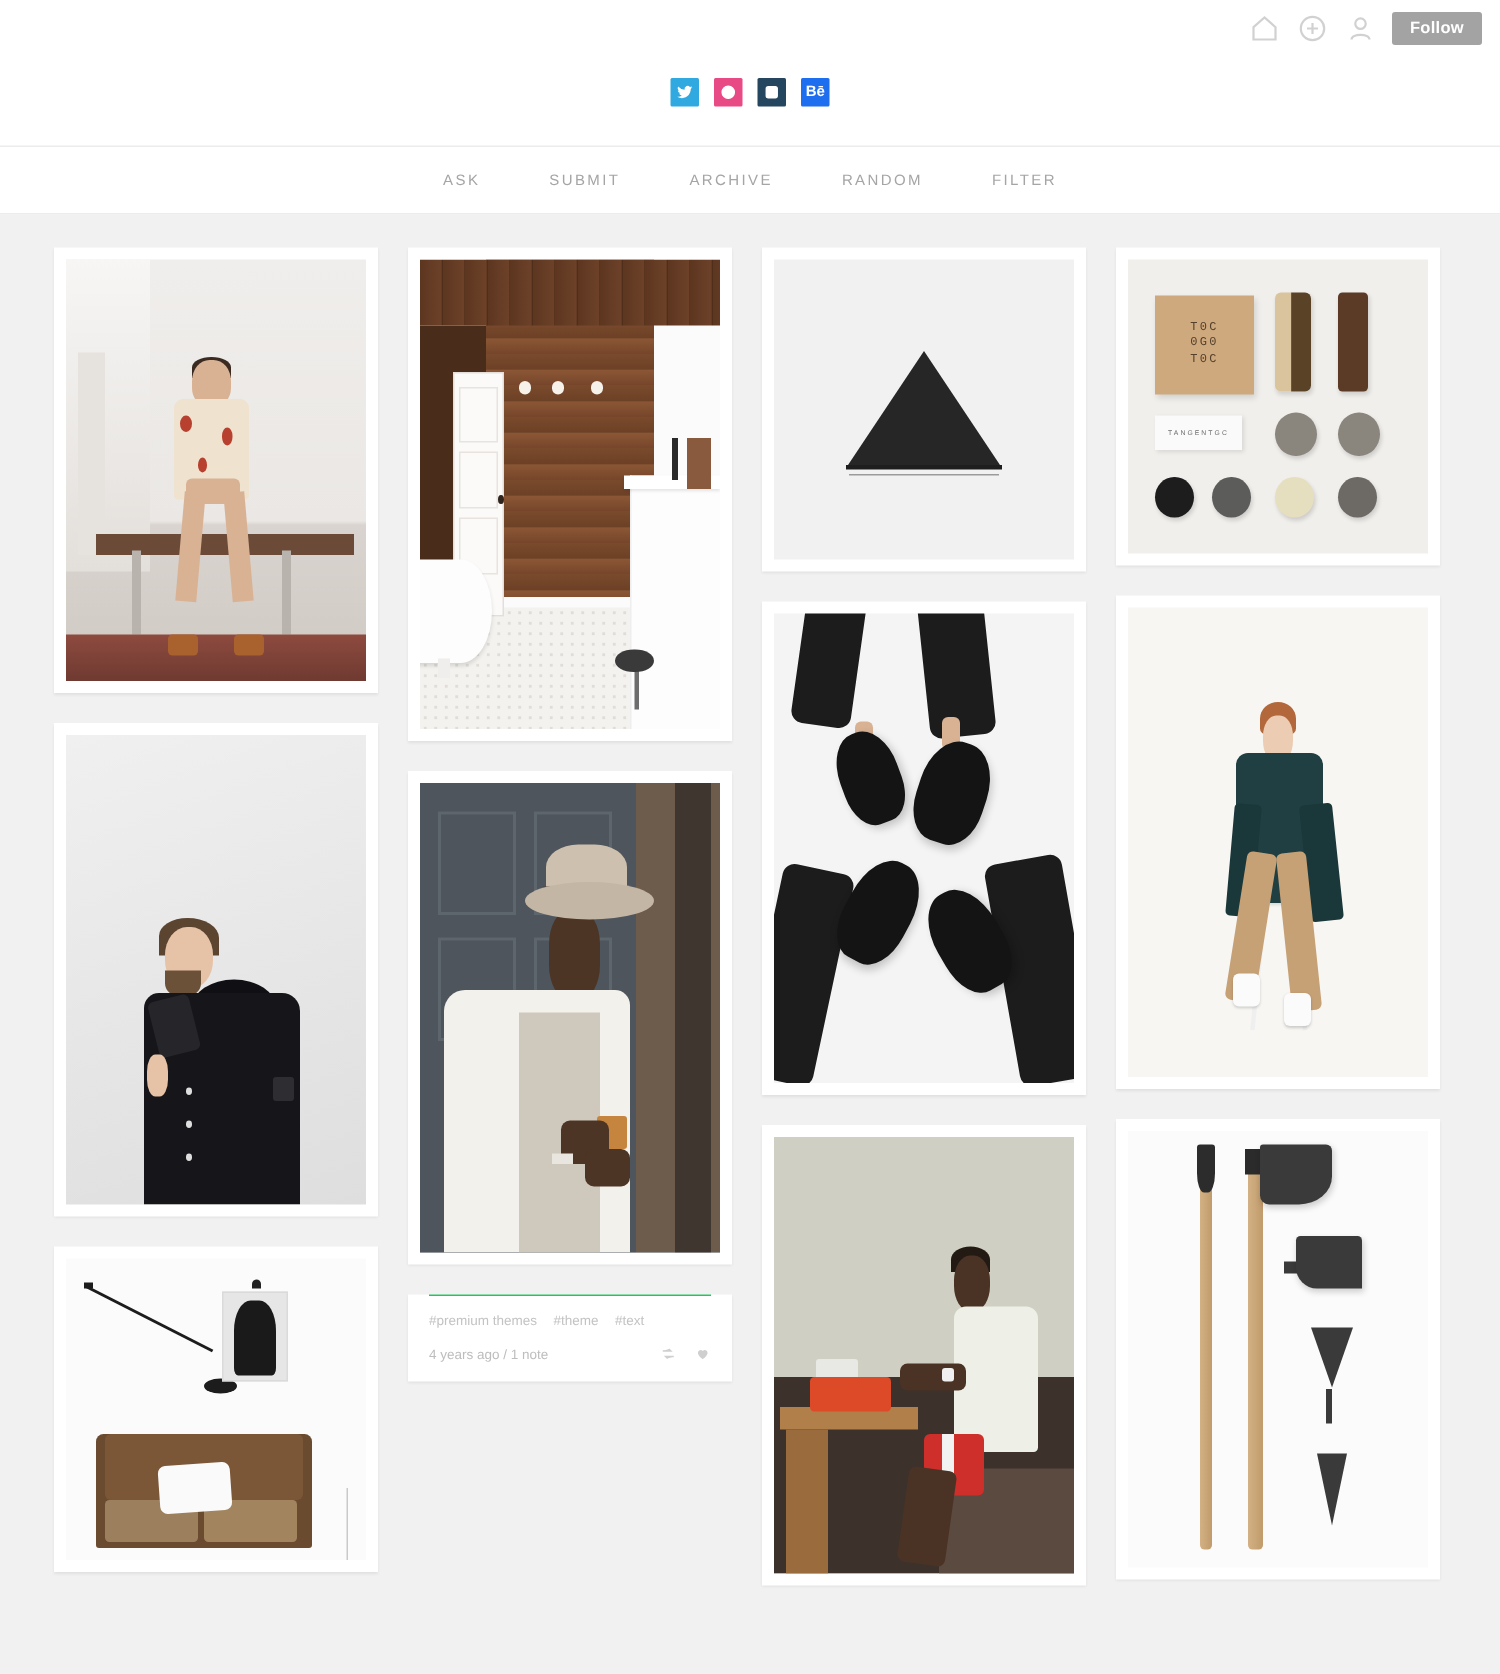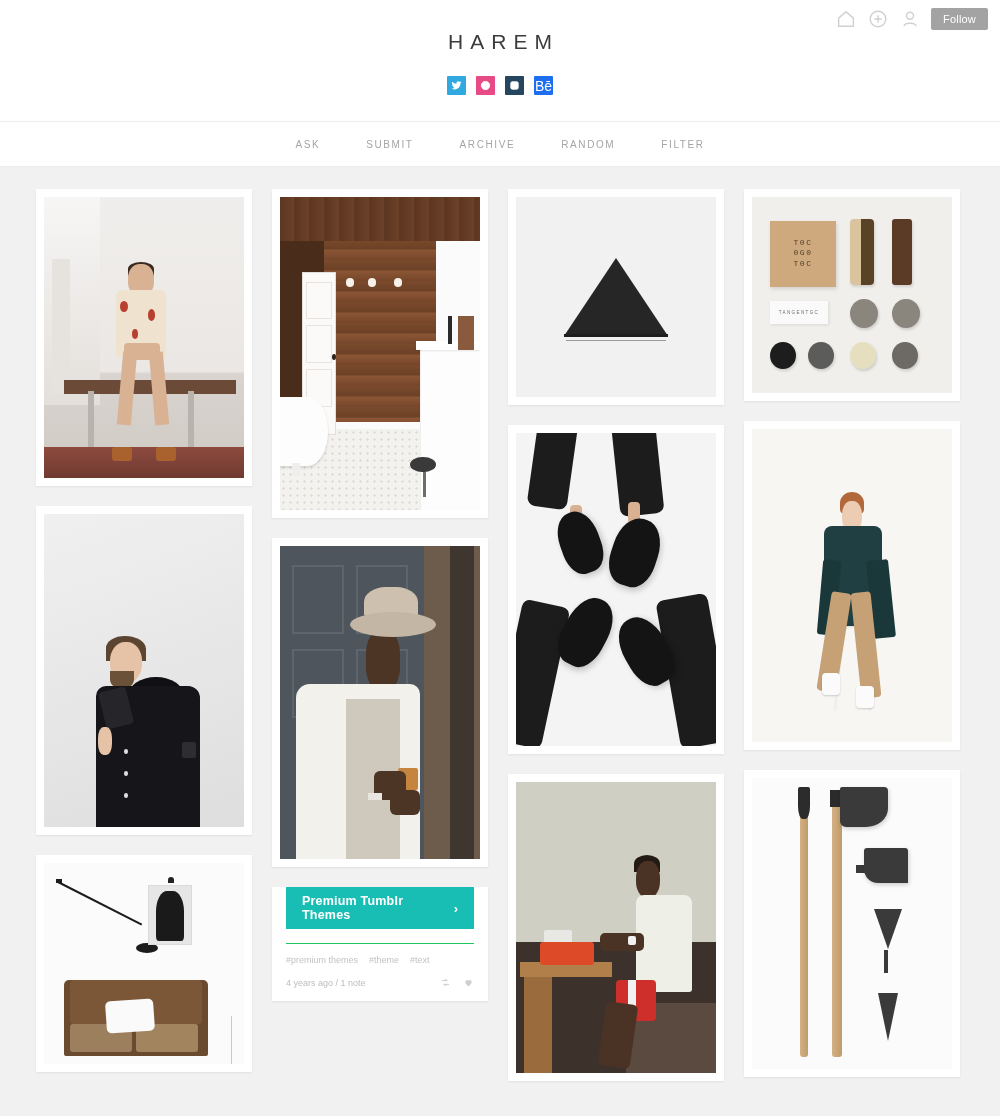--- a/index.html
+++ b/index.html
@@ -20,7 +20,7 @@
   .tb-icon svg { width: 22px; height: 22px; display: block; }
   .follow-btn {
     background: #a3a3a3; color: #fff; border: none;
-    font-size: 11px; font-weight: normal; font-family: "Liberation Sans", sans-serif;
+    font-size: 11px; font-weight: bold; font-family: "Liberation Sans", sans-serif;
     padding: 5px 12px; border-radius: 2px; cursor: pointer;
     letter-spacing: .2px;
   }

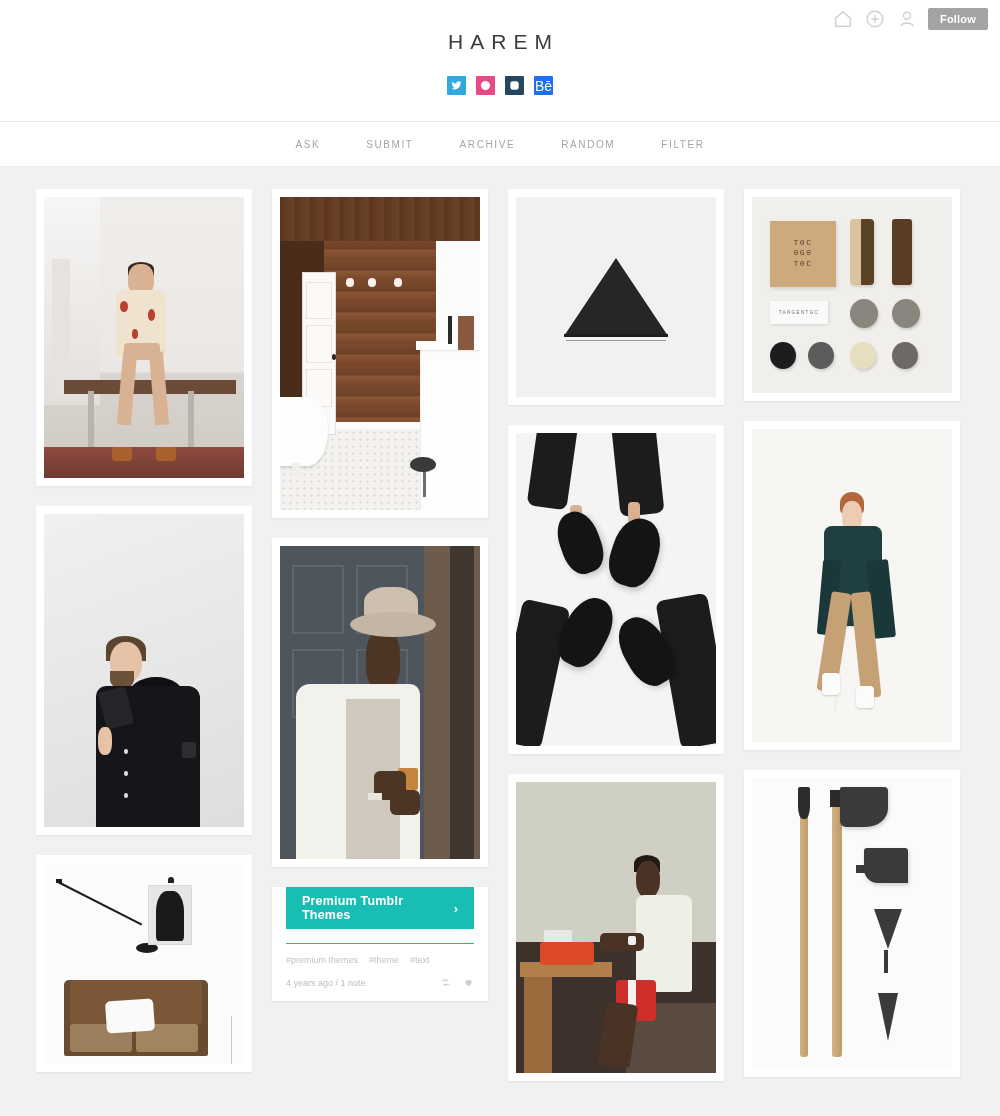--- a/index.html
+++ b/index.html
@@ -328,7 +328,6 @@
 </div>
 
 <header class="site-head">
-  <h1 class="site-title">HAREM</h1>
 
   <div class="socials">
     <a class="social" style="background:#2fa9e0">

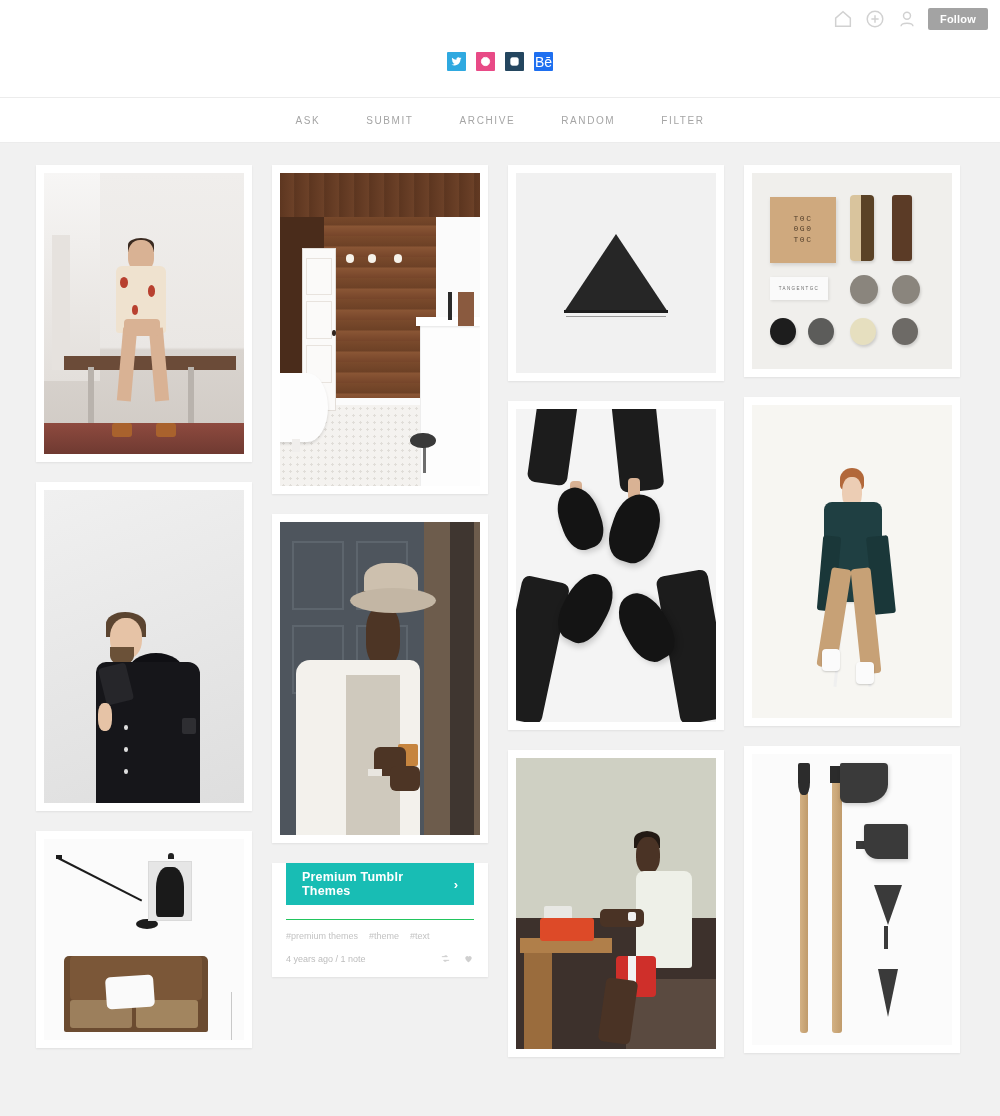--- a/index.html
+++ b/index.html
@@ -46,7 +46,7 @@
     border-radius: 1px; cursor: pointer;
   }
   .social svg { width: 11px; height: 11px; display: block; fill: #fff; }
-  .social .glyph { color: #fff; font-size: 14px; font-weight: normal; line-height: 1; font-family: "Liberation Sans", sans-serif; text-align: center; }
+  .social .glyph { color: #fff; font-size: 10px; font-weight: bold; line-height: 1; font-family: "Liberation Sans", sans-serif; text-align: center; }
   .description {
     margin: 23px auto 0; width: 350px;
     font-size: 10.5px; line-height: 1.85; color: #a9a9a9;

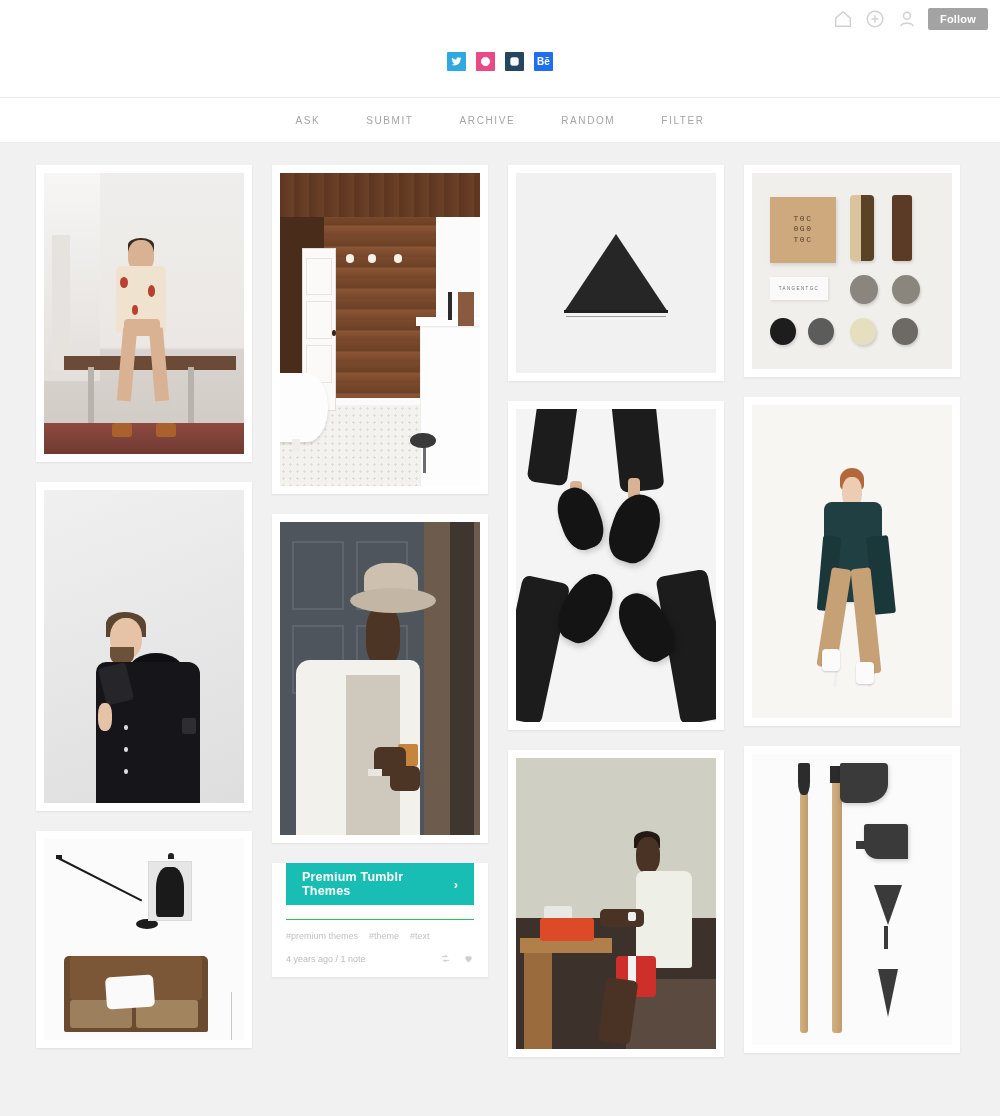--- a/index.html
+++ b/index.html
@@ -473,10 +473,6 @@
     </article>
 
     <article class="card link-card">
-      <div class="link-btn">
-        <span class="lbl">Premium Tumblr Themes</span>
-        <span class="chev">›</span>
-      </div>
       <div class="card-footer">
         <div class="tags">
           <span class="tag">#premium themes</span>

